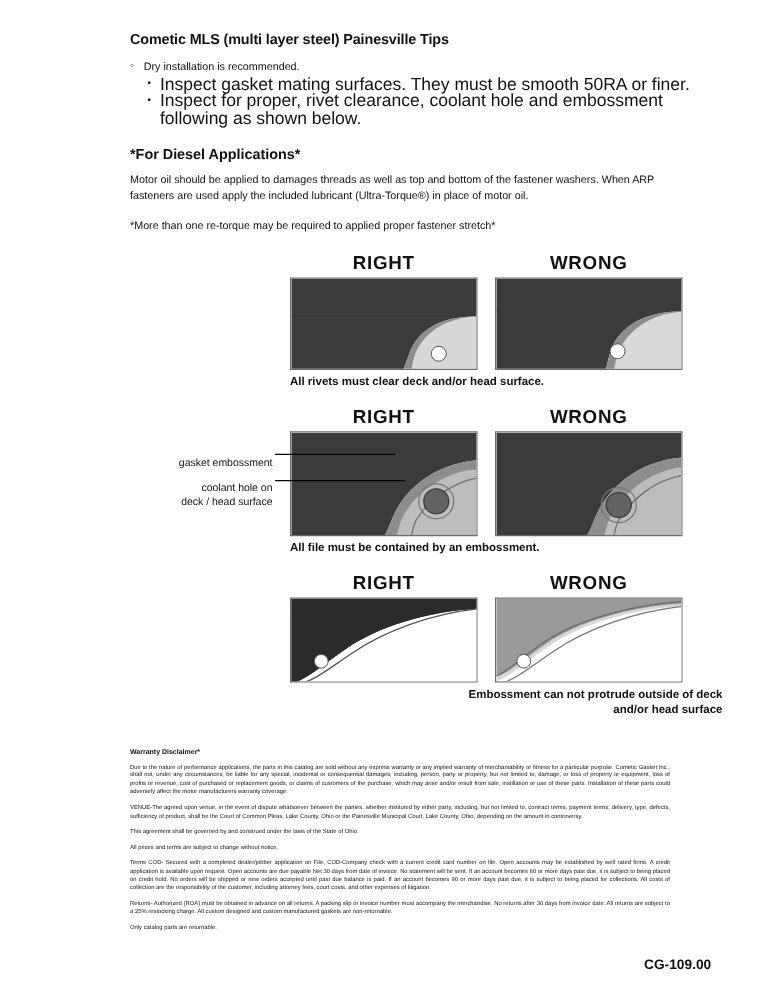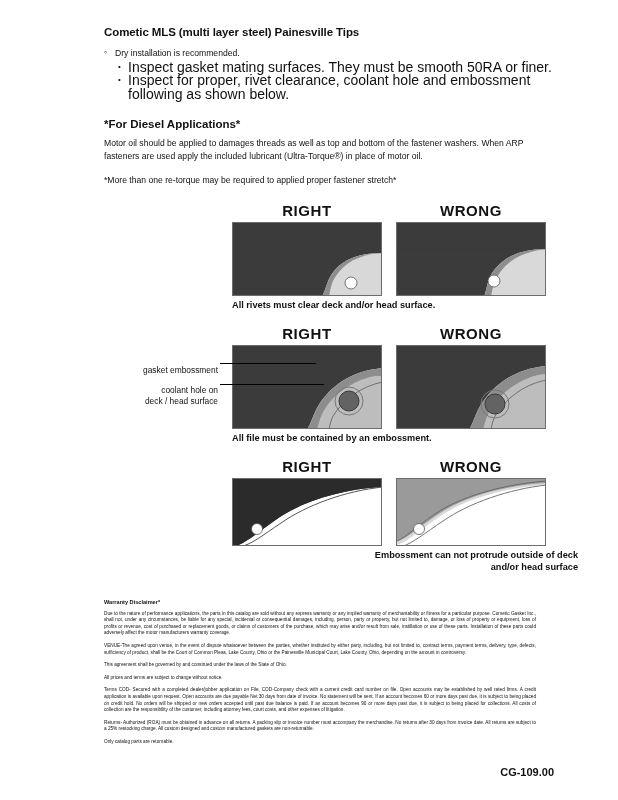--- a/index.html
+++ b/index.html
@@ -142,7 +142,7 @@
   }
   .docnum {
     position: absolute;
-    right: 64px;
+    right: 49px;
     bottom: 22px;
     font-size: 11px;
     font-weight: bold;

